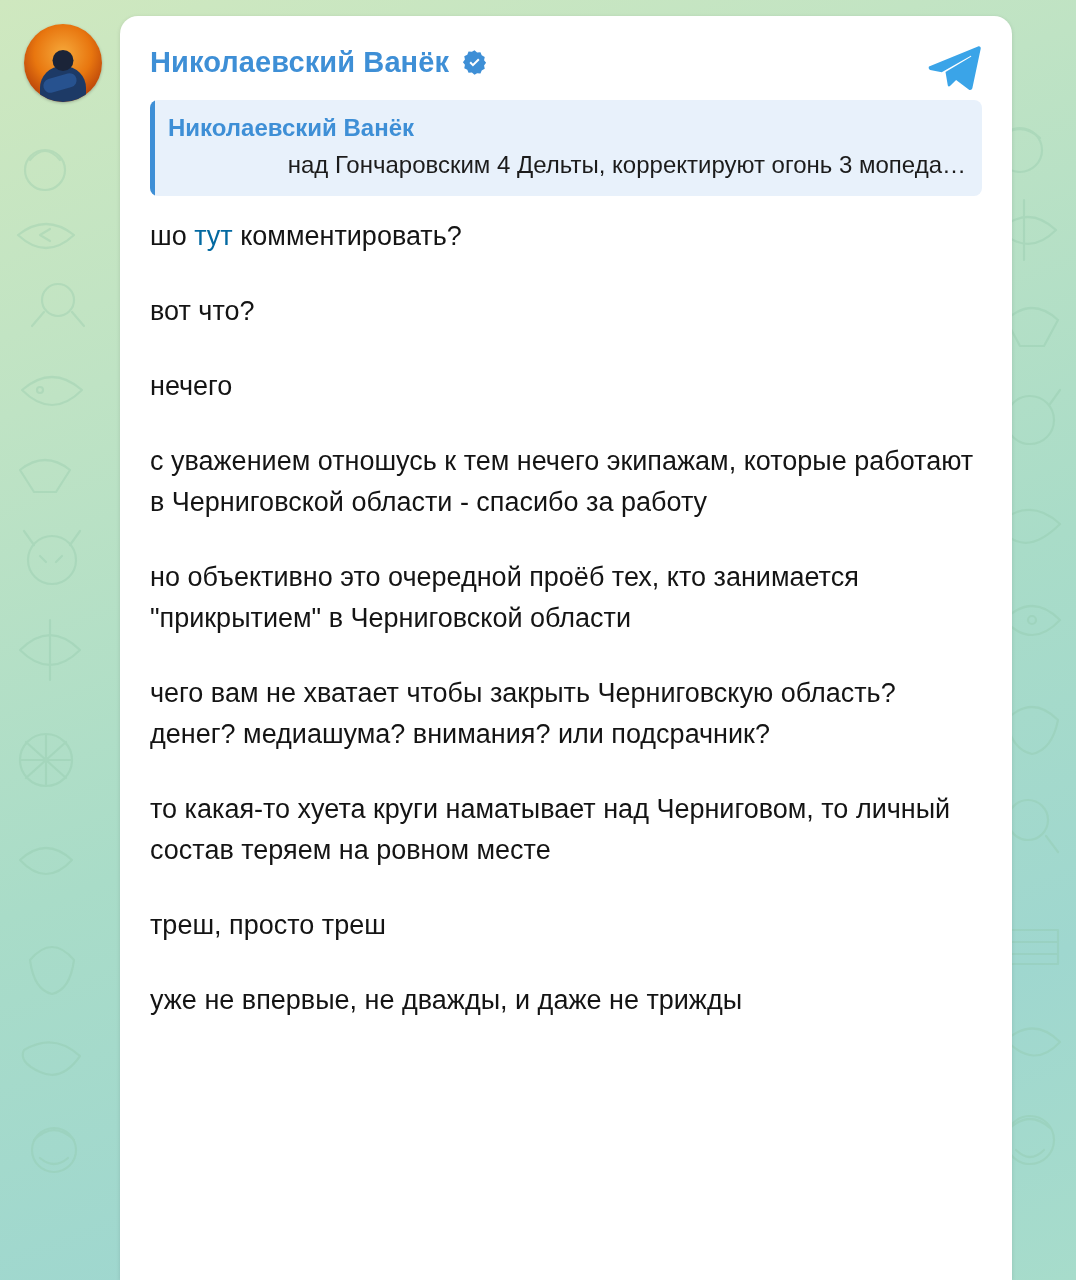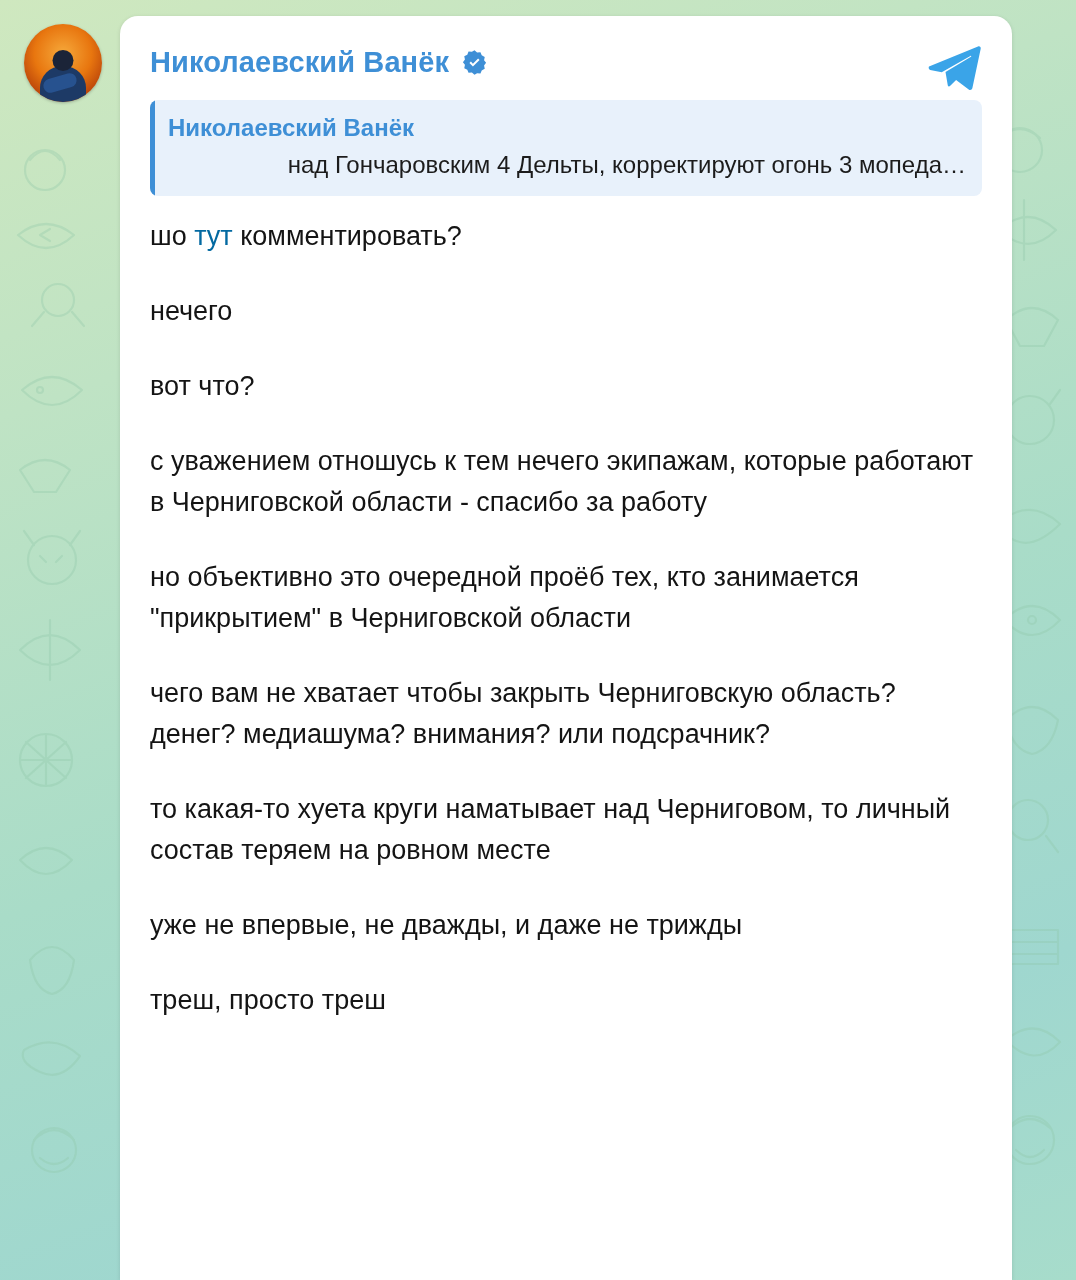--- a/index.html
+++ b/index.html
@@ -248,8 +248,8 @@
       <p class="para">
         <span>шо </span><span class="link">тут</span><span> комментировать?</span>
       </p>
+      <p class="para">вот что?</p>
       <p class="para">нечего</p>
-      <p class="para">вот что?</p>
       <p class="para">с уважением отношусь к тем нечего экипажам, которые работают в Черниговской области - спасибо за работу</p>
       <p class="para">но объективно это очередной проёб тех, кто занимается "прикрытием" в Черниговской области</p>
       <p class="para">чего вам не хватает чтобы закрыть Черниговскую область? денег? медиашума? внимания? или подсрачник?</p>

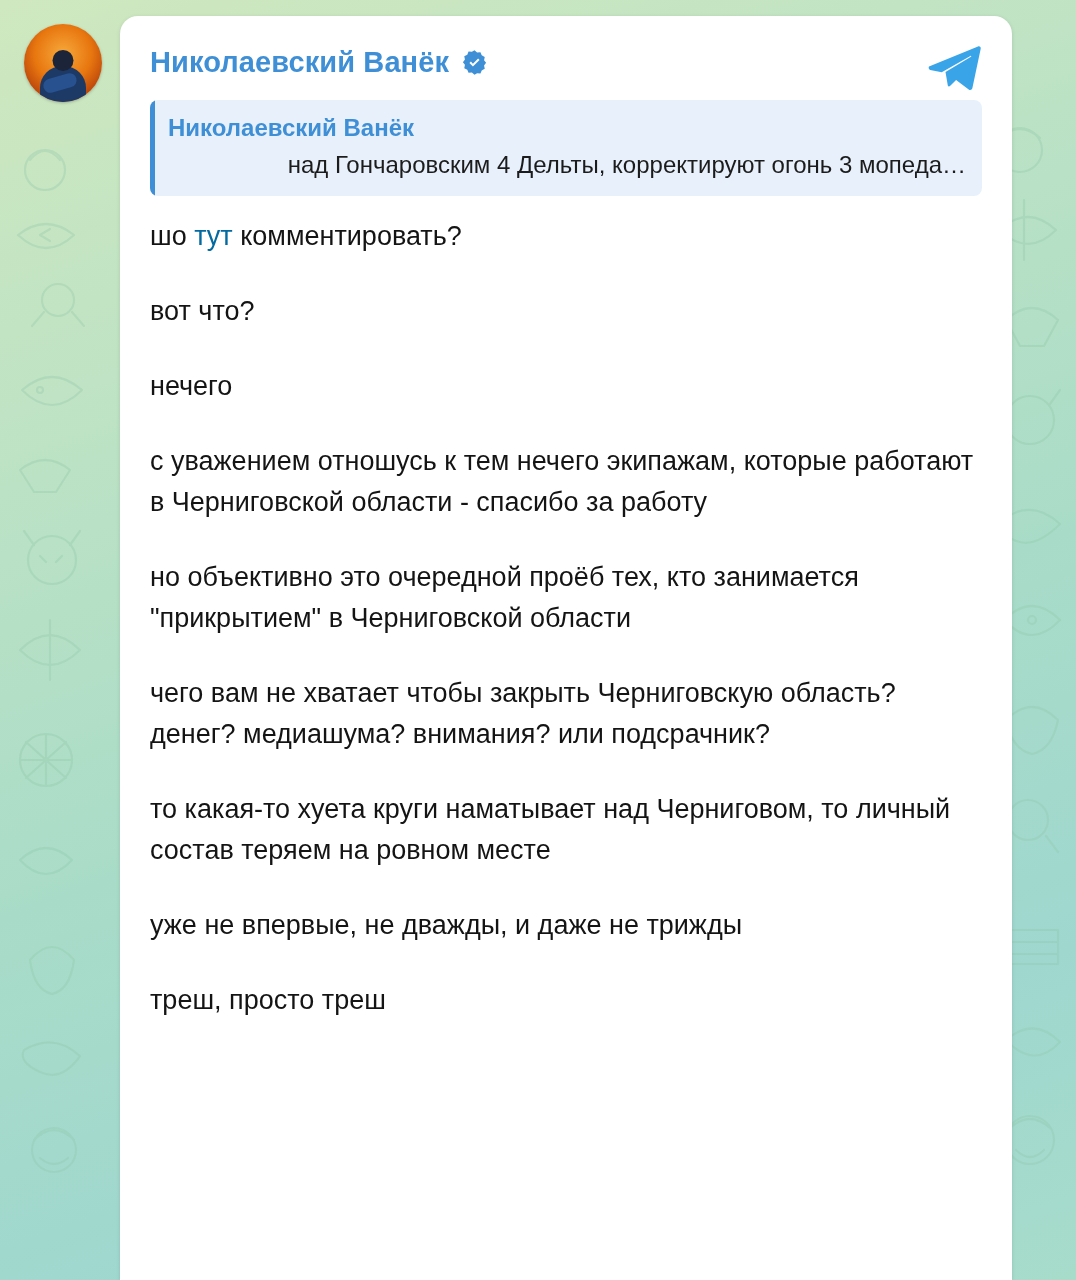--- a/index.html
+++ b/index.html
@@ -254,8 +254,8 @@
       <p class="para">но объективно это очередной проёб тех, кто занимается "прикрытием" в Черниговской области</p>
       <p class="para">чего вам не хватает чтобы закрыть Черниговскую область? денег? медиашума? внимания? или подсрачник?</p>
       <p class="para">то какая-то хуета круги наматывает над Черниговом, то личный состав теряем на ровном месте</p>
+      <p class="para">треш, просто треш</p>
       <p class="para">уже не впервые, не дважды, и даже не трижды</p>
-      <p class="para">треш, просто треш</p>
     </div>
 
   </div>

